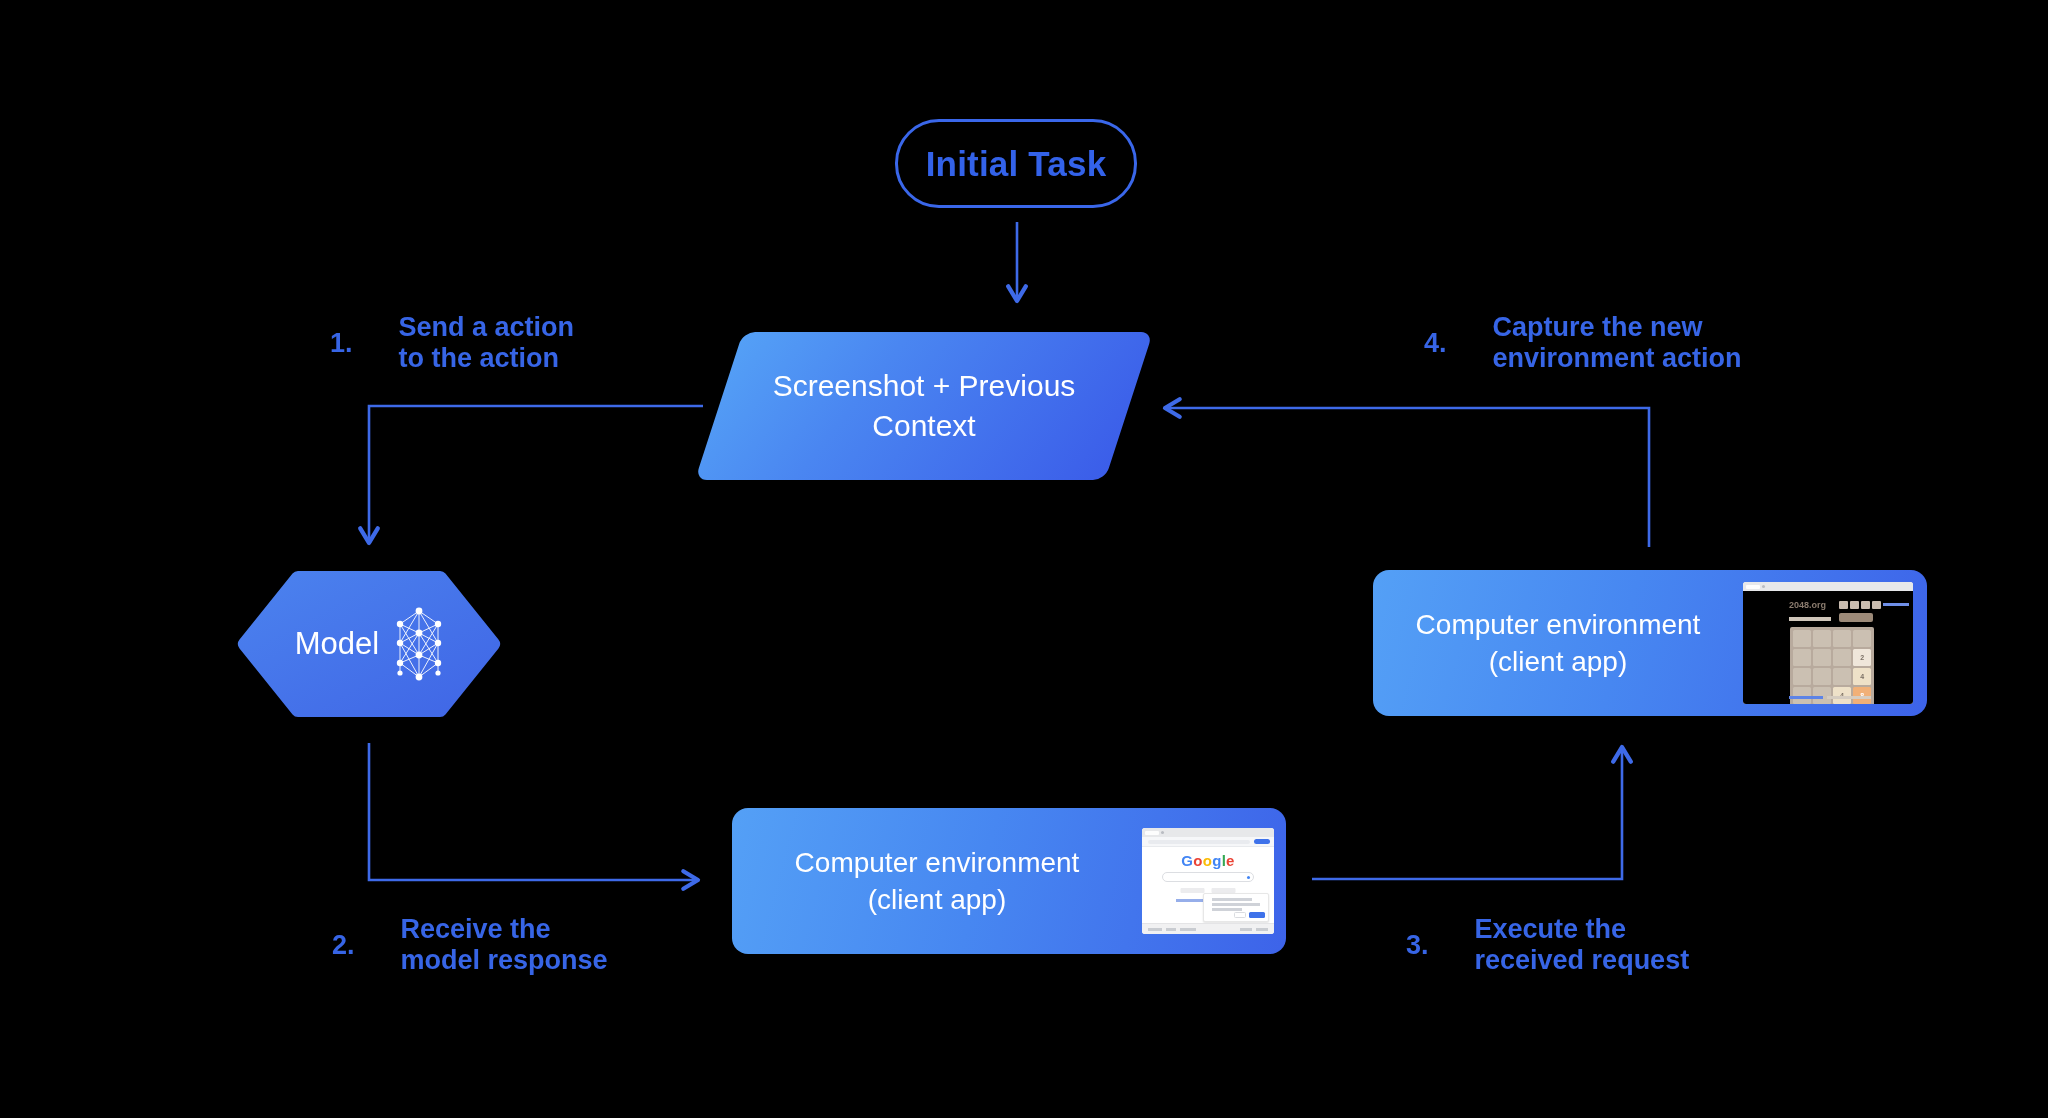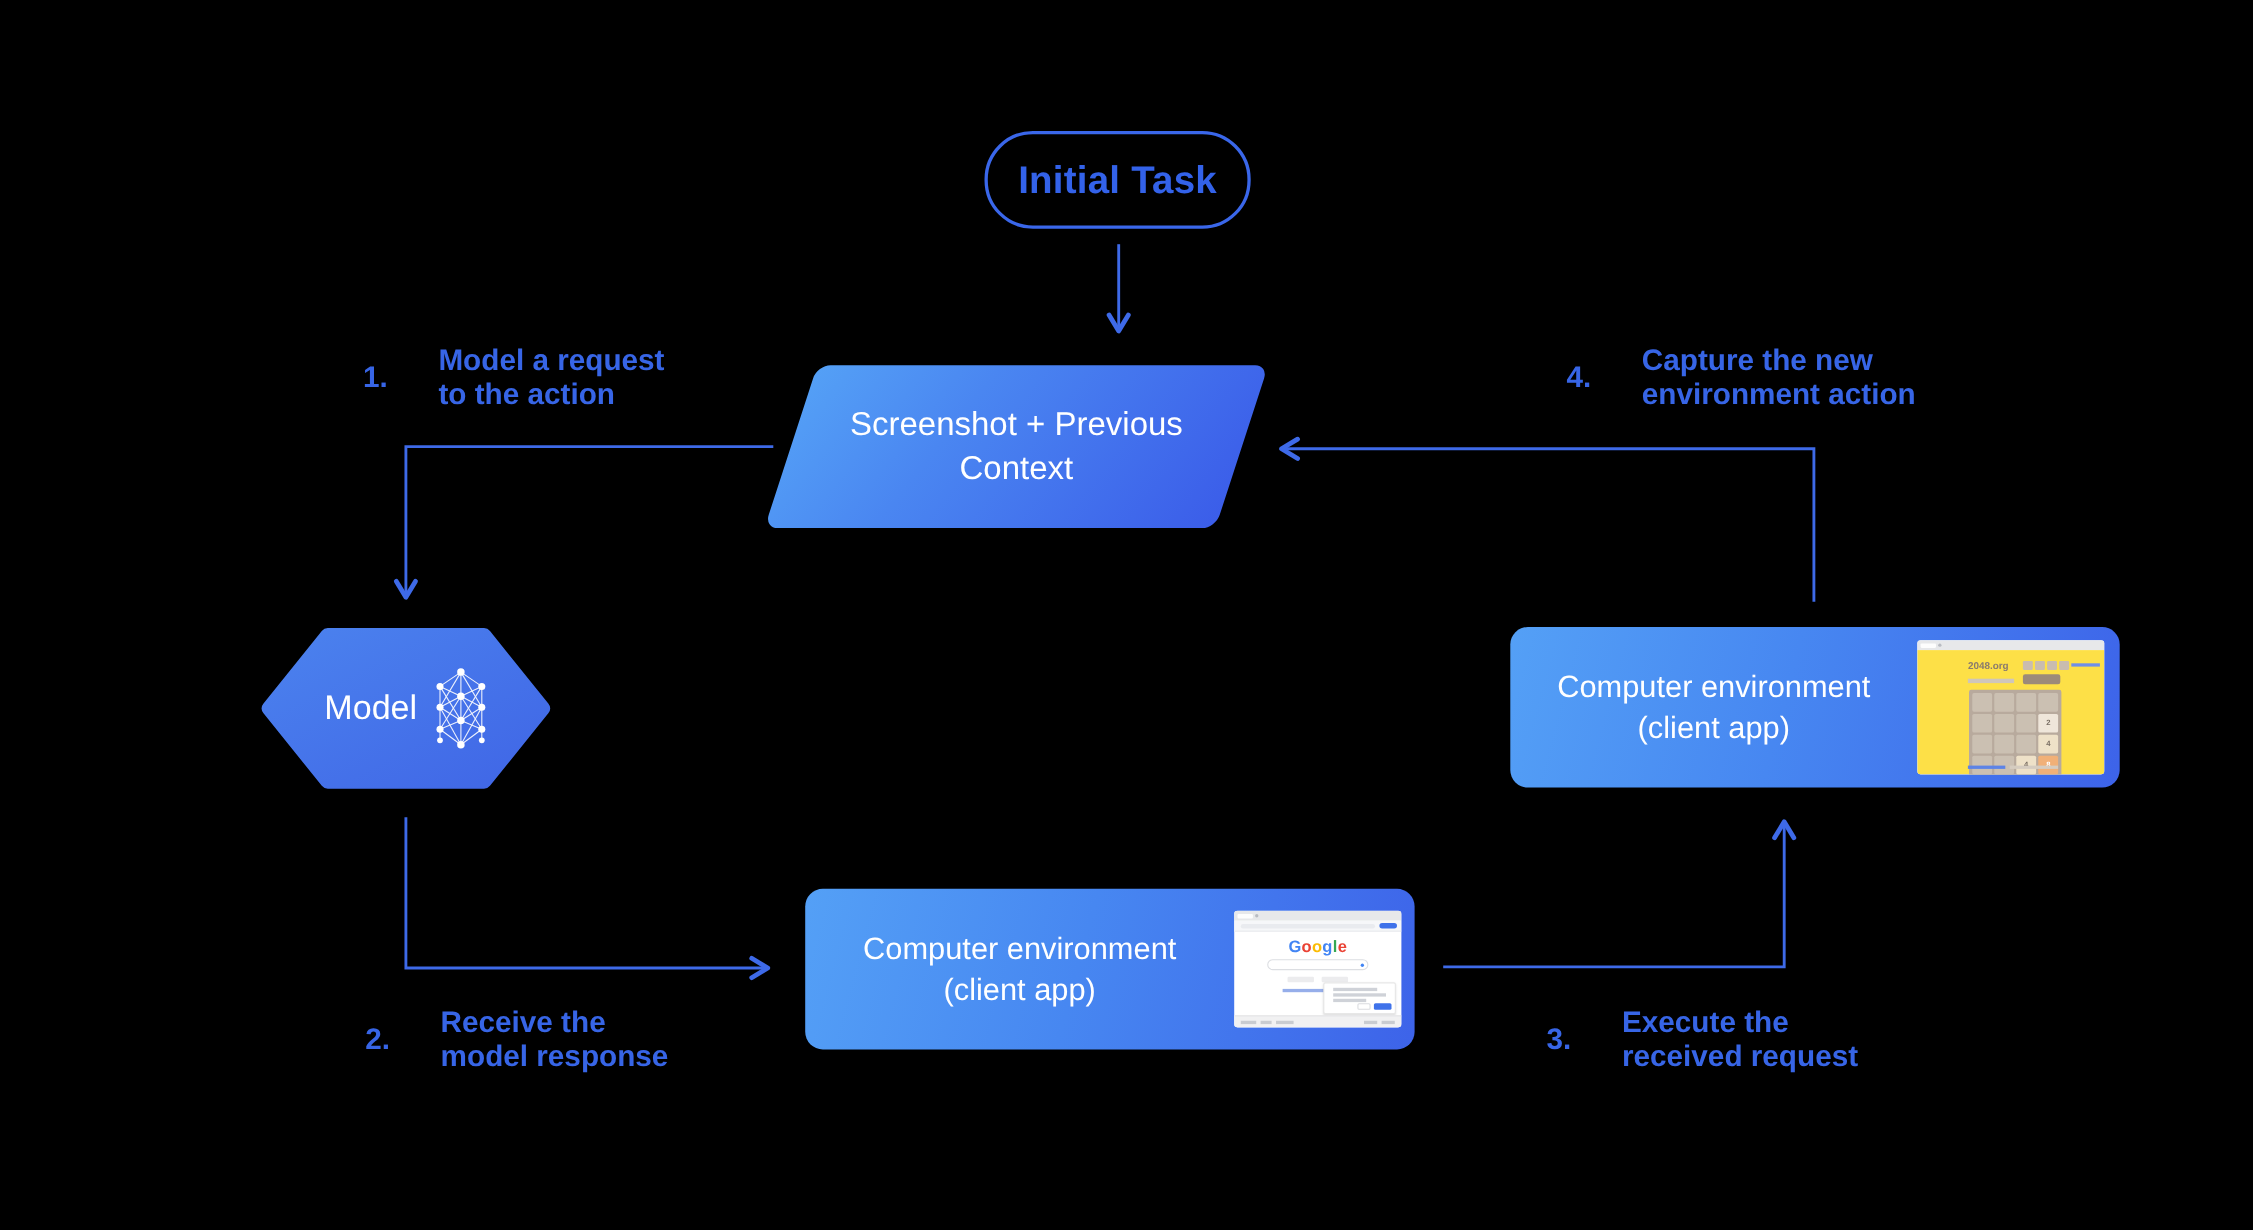--- a/index.html
+++ b/index.html
@@ -280,7 +280,7 @@
   <div class="step step1">
     <span class="num">1.</span>
     <span class="txt">
-      <span>Model a request</span><br>
+      <span>Send a action</span><br>
       <span>to the action</span>
     </span>
   </div>

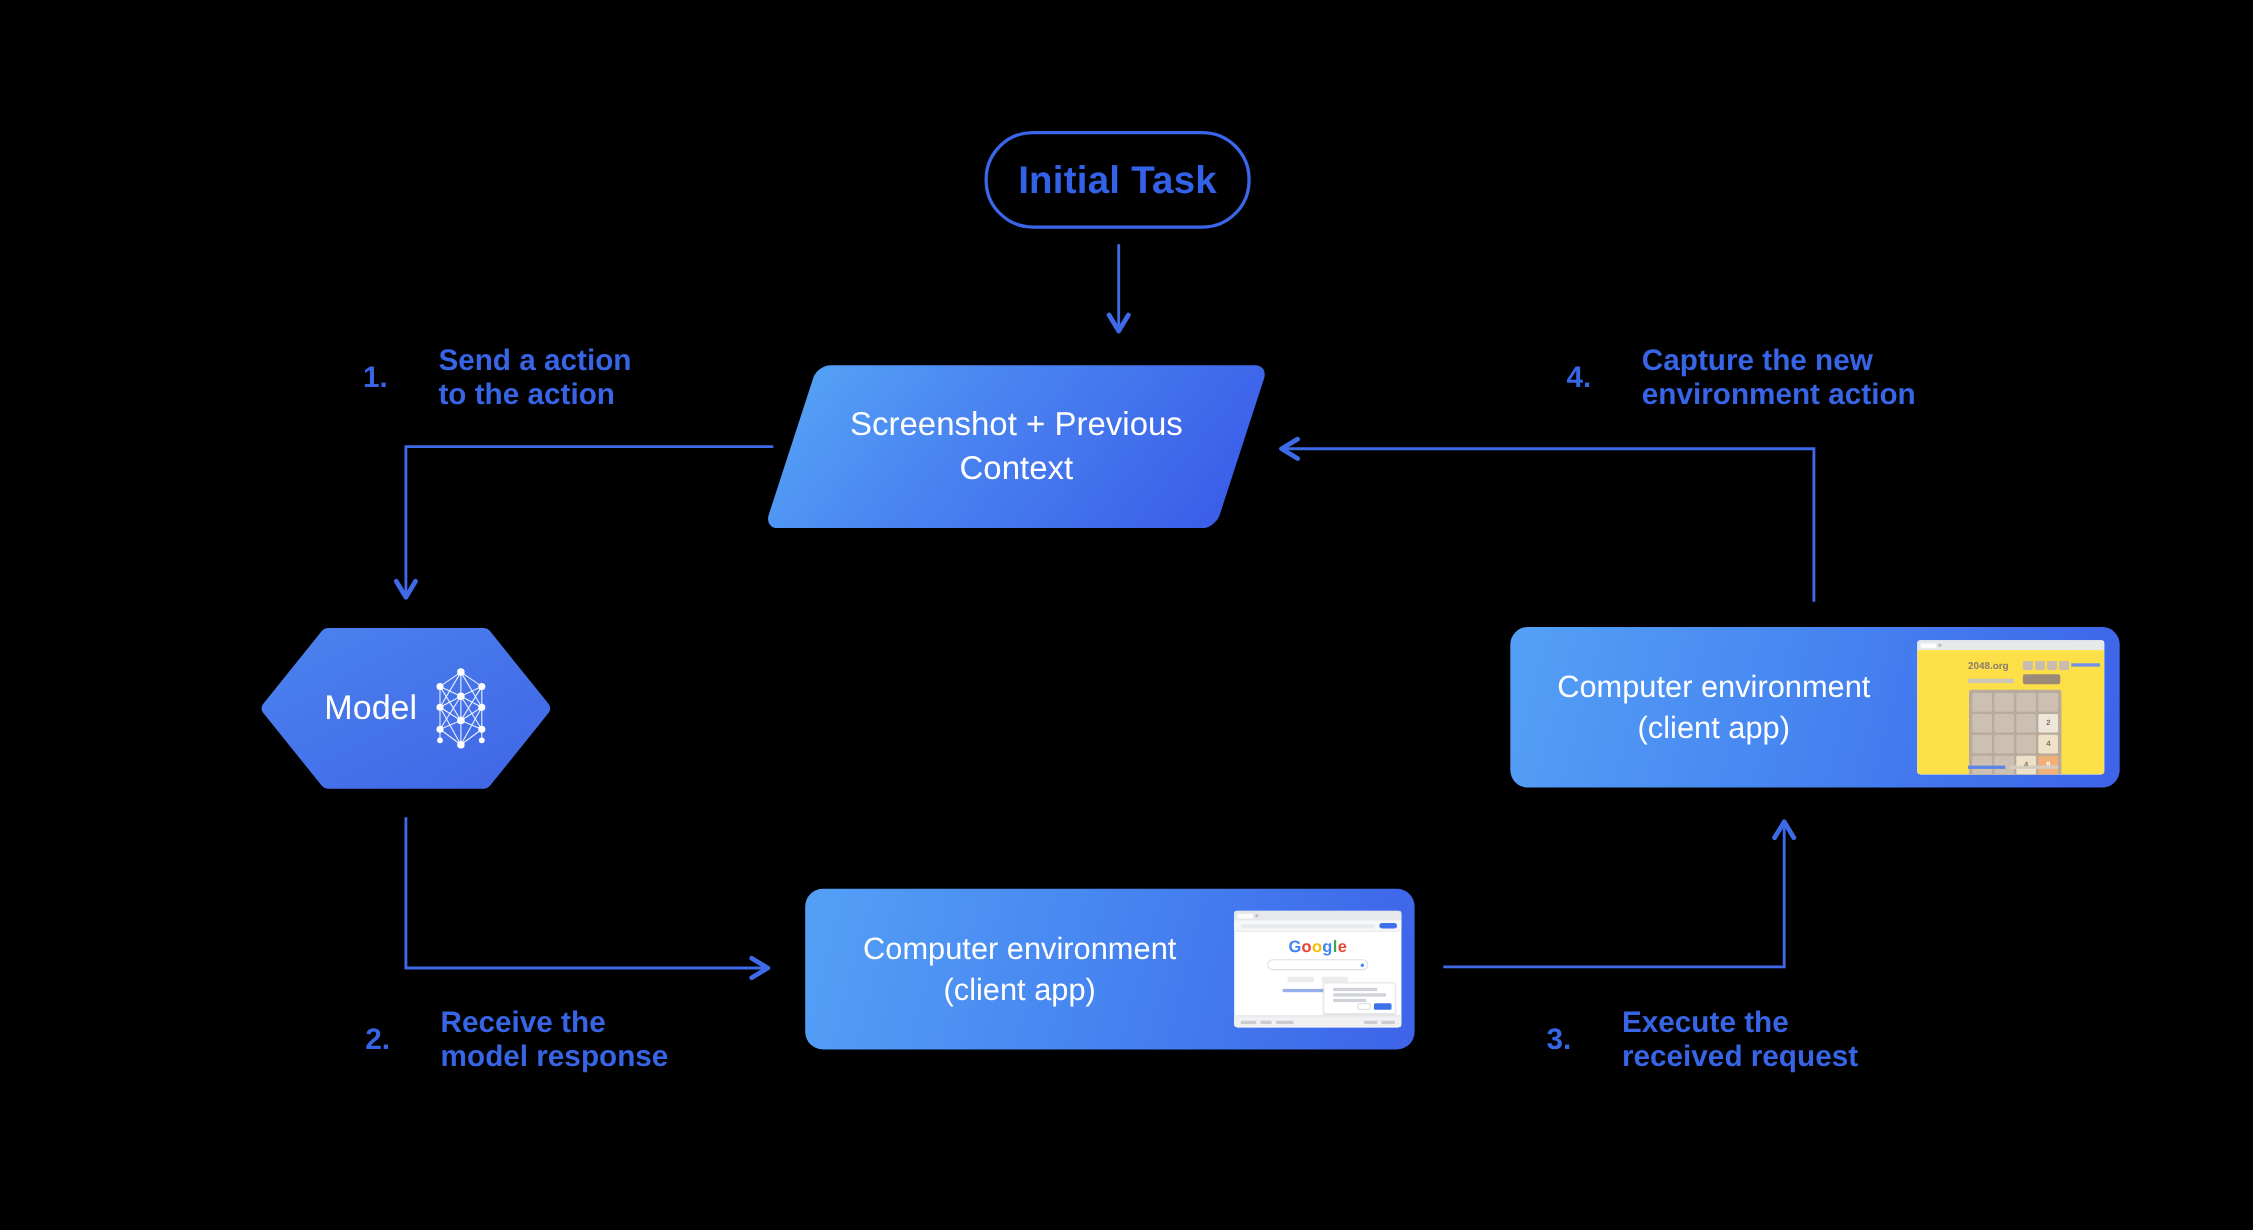--- a/index.html
+++ b/index.html
@@ -61,7 +61,7 @@
   .chromebar .mdot{width:3px;height:3px;border-radius:50%;background:#b9bcc2;}
   
   .t2048{width:170px;height:122px;margin-right:14px;}
-  .t2048 .page{position:absolute;left:0;top:9px;right:0;bottom:0;background:#fde047;}
+  .t2048 .page{position:absolute;left:0;top:9px;right:0;bottom:0;background:#000000;}
   .t2048 .site{position:absolute;left:46px;top:9px;font-size:9px;font-weight:700;color:#8a7b6e;}
   .t2048 .scores{position:absolute;left:96px;top:10px;display:flex;gap:2px;}
   .t2048 .scores i{width:9px;height:8px;background:#c9bcb0;border-radius:1px;}

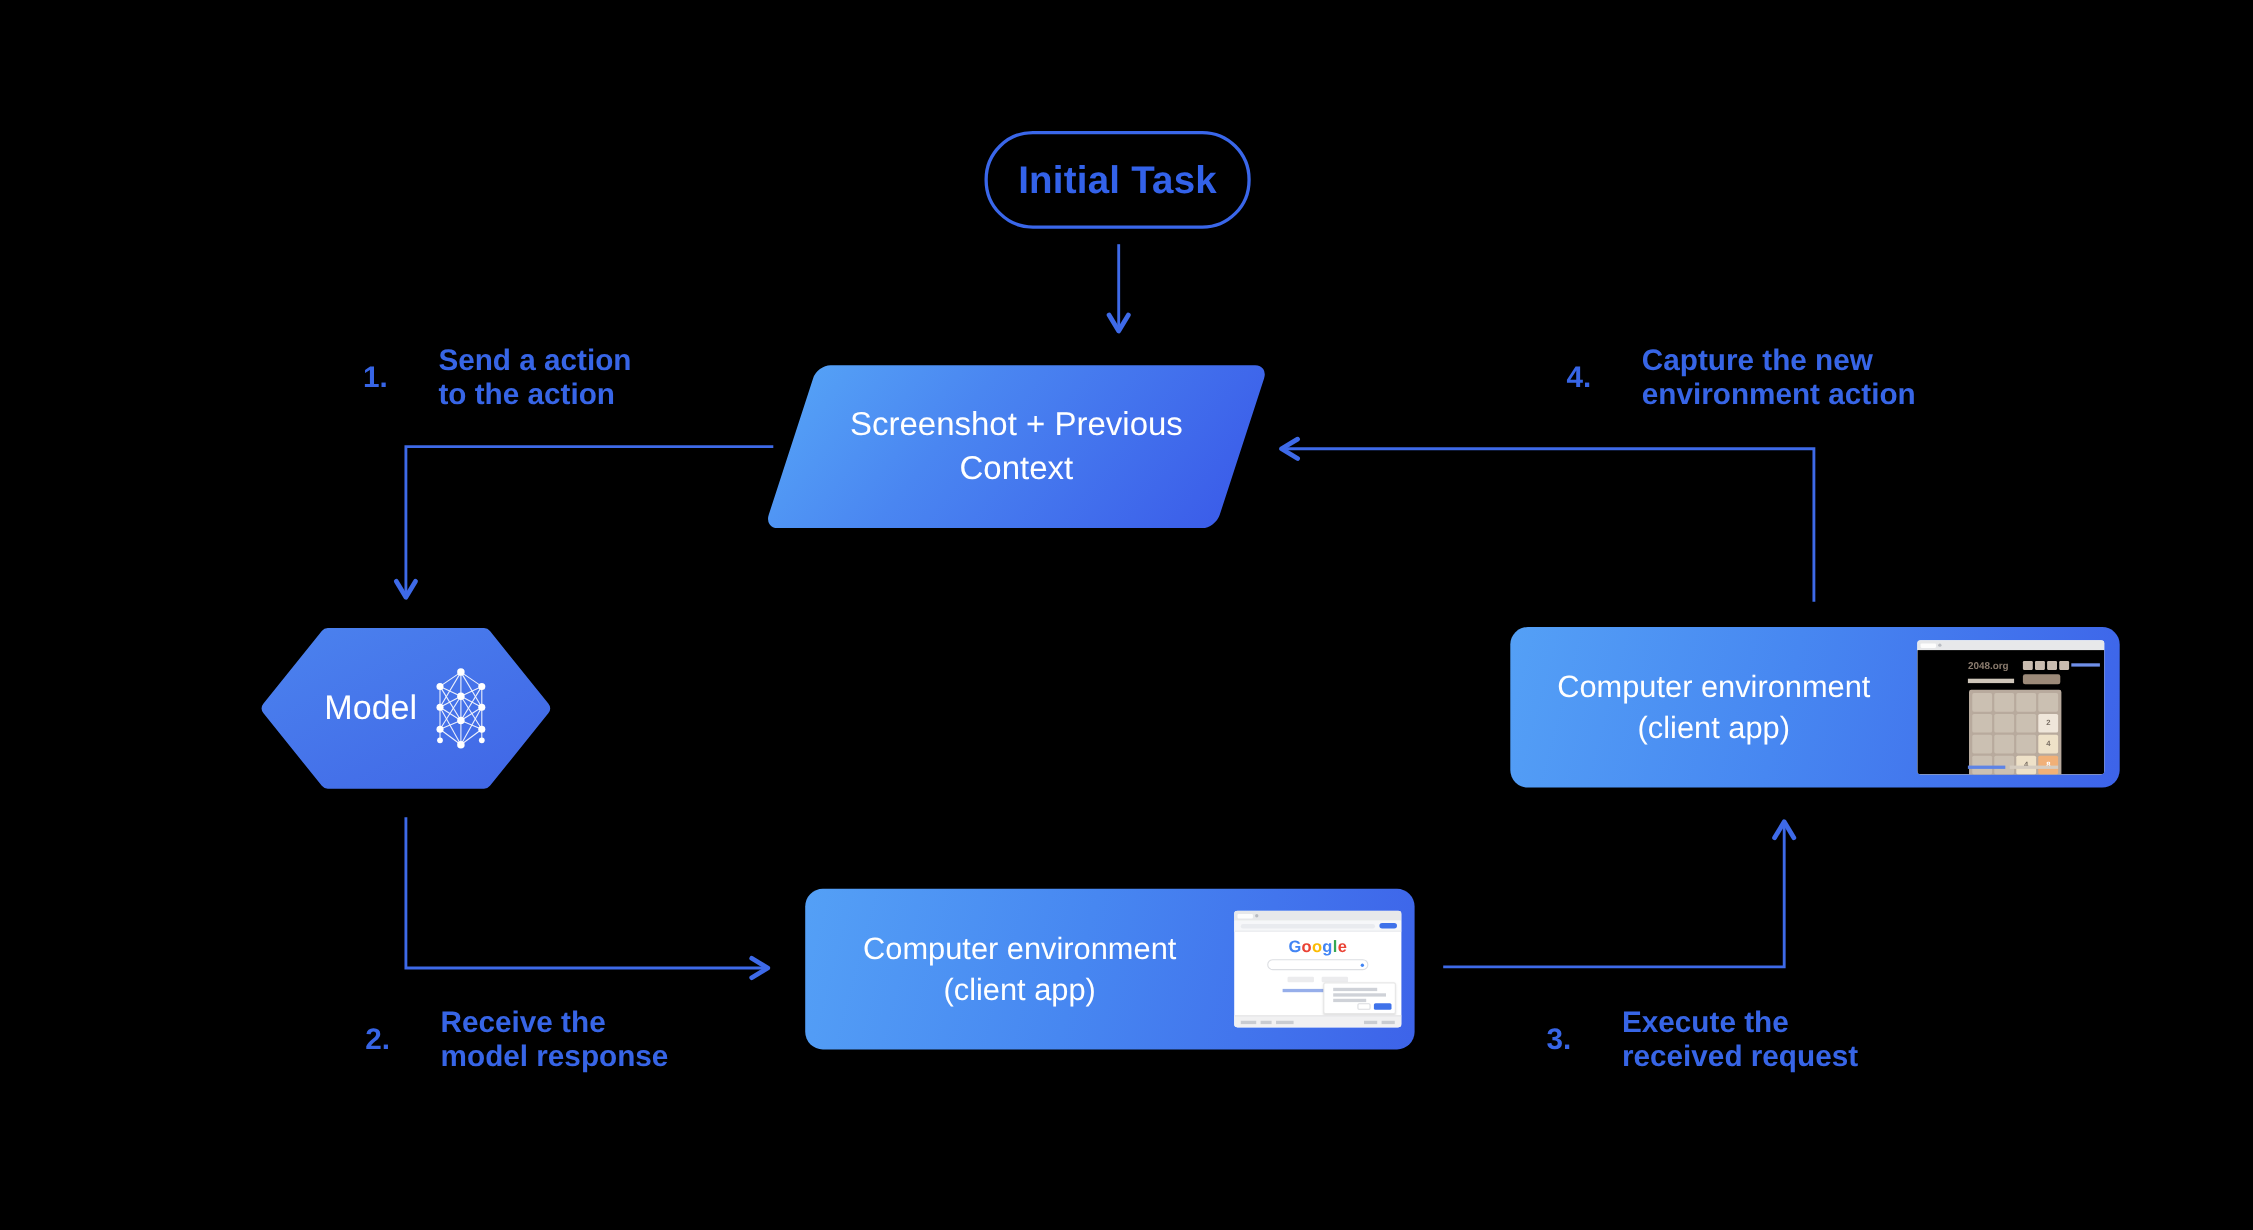--- a/index.html
+++ b/index.html
@@ -82,7 +82,7 @@
   .t2048 .botlink{position:absolute;left:46px;bottom:5px;width:34px;height:3.5px;background:#5d83e6;}
   .t2048 .bottxt{position:absolute;left:84px;bottom:5px;width:44px;height:3px;background:#d5ccc0;}
   
-  .tgoogle{width:152px;height:106px;margin-right:12px;}
+  .tgoogle{width:132px;height:106px;margin-right:12px;}
   .tgoogle .addr{height:9px;background:#f6f7f9;display:flex;align-items:center;padding:0 4px;gap:2px;border-bottom:1px solid #e8eaed;}
   .tgoogle .addr .urlbar{flex:1;height:4px;border-radius:2px;background:#e9ebef;}
   .tgoogle .addr .pillbtn{width:16px;height:5.5px;border-radius:3px;background:#3f72ea;}

